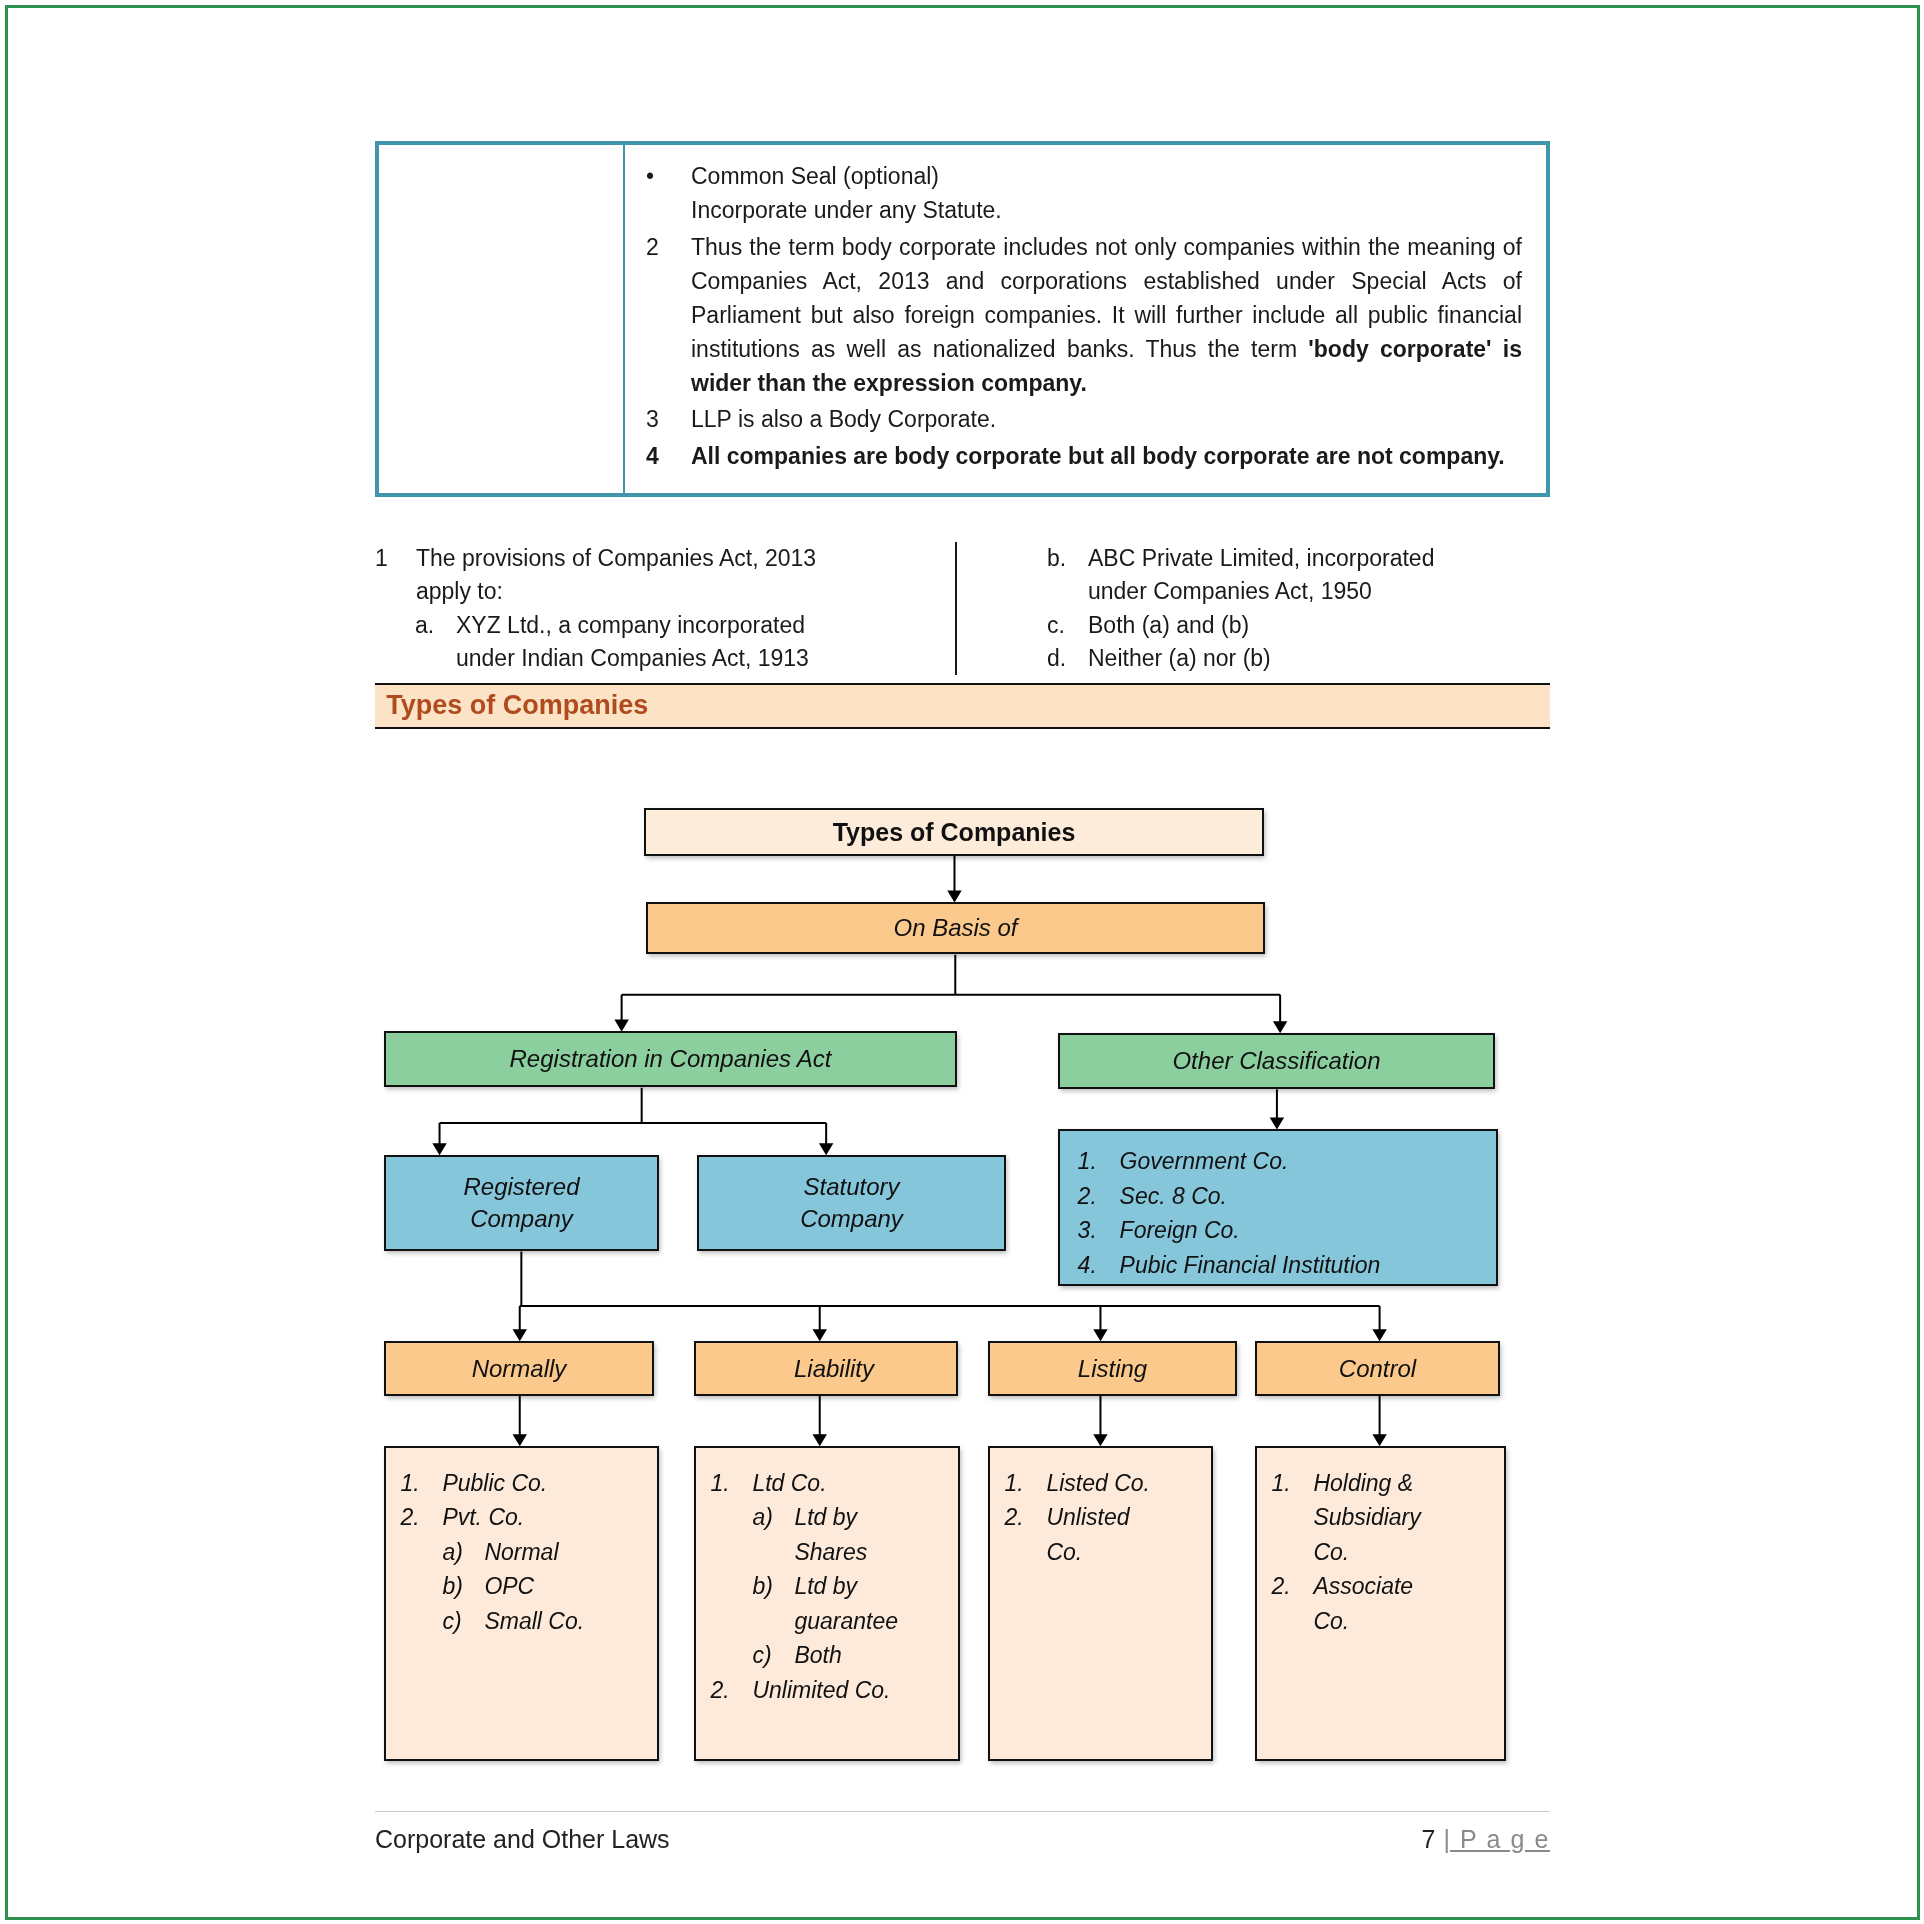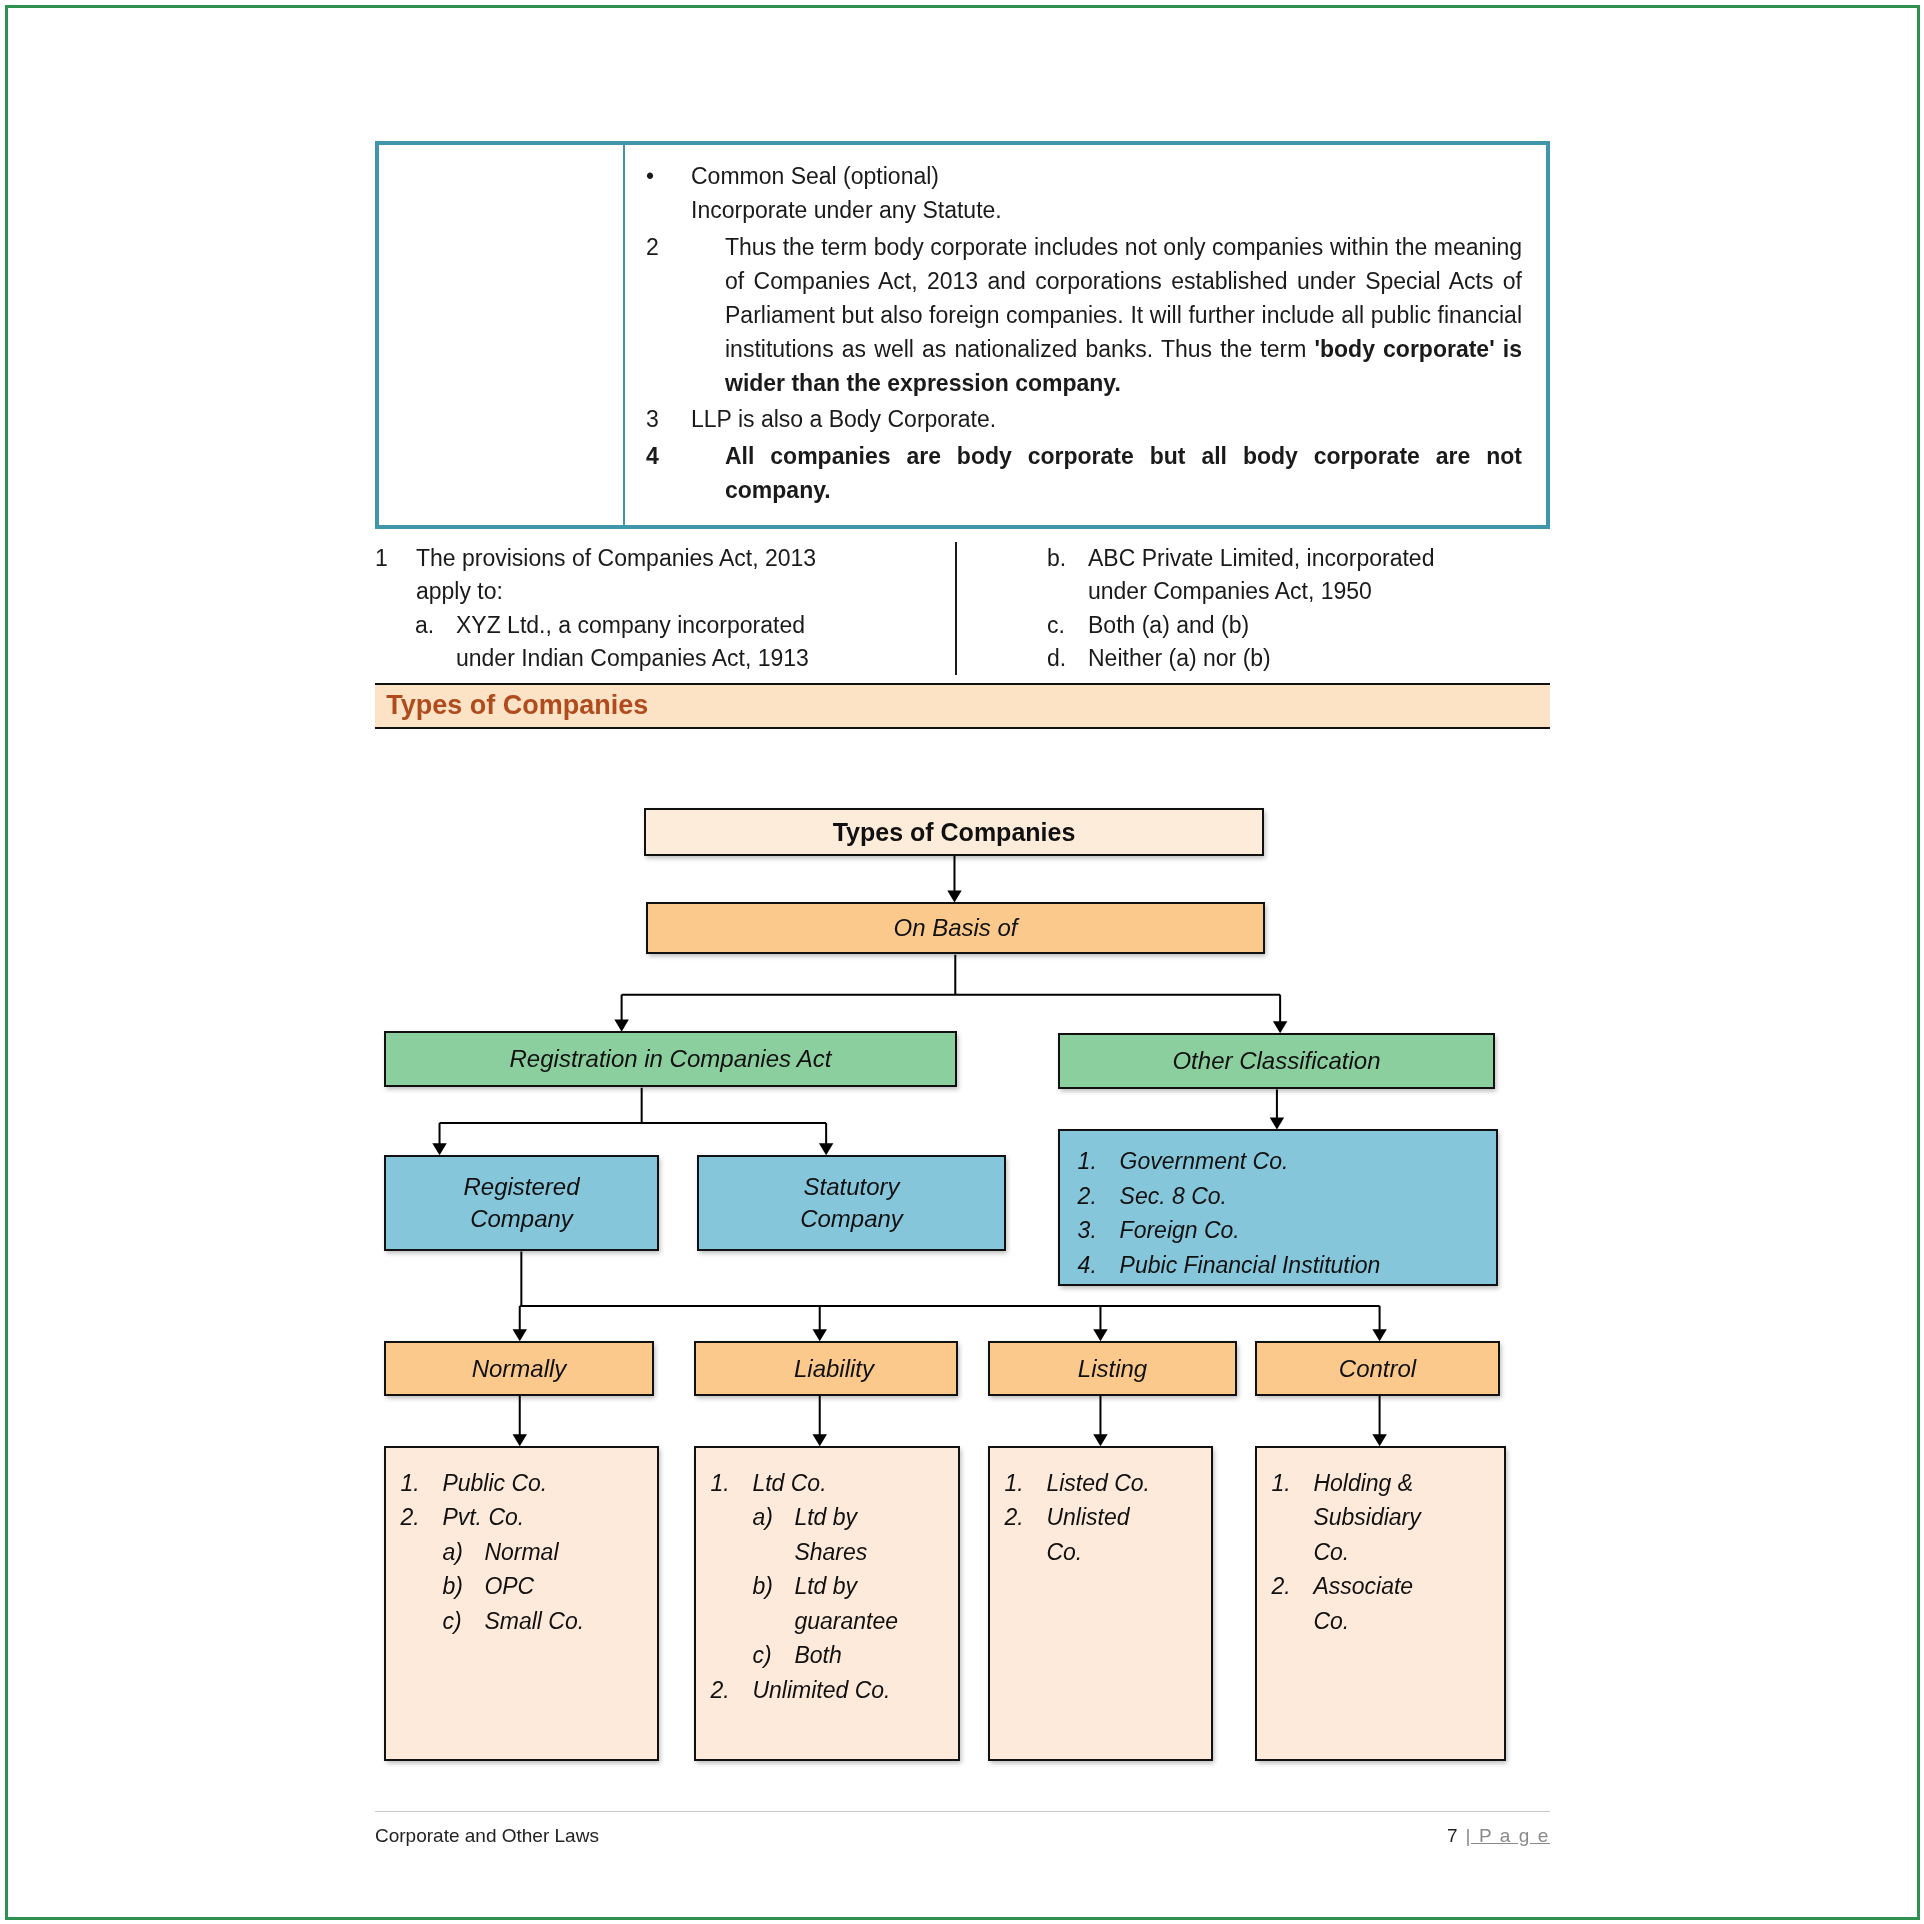--- a/index.html
+++ b/index.html
@@ -20,7 +20,7 @@
   .trow{display:flex;font-size:23px;line-height:1.48;margin-bottom:2.4px;}
   .tmark{flex:0 0 45px;}
   .ttext{flex:1;}
-  .just{text-align:justify;margin-left:34px;}
+  .just{text-align:justify;}
   .pre{white-space:pre-line;}
   .bold{font-weight:bold;}
 

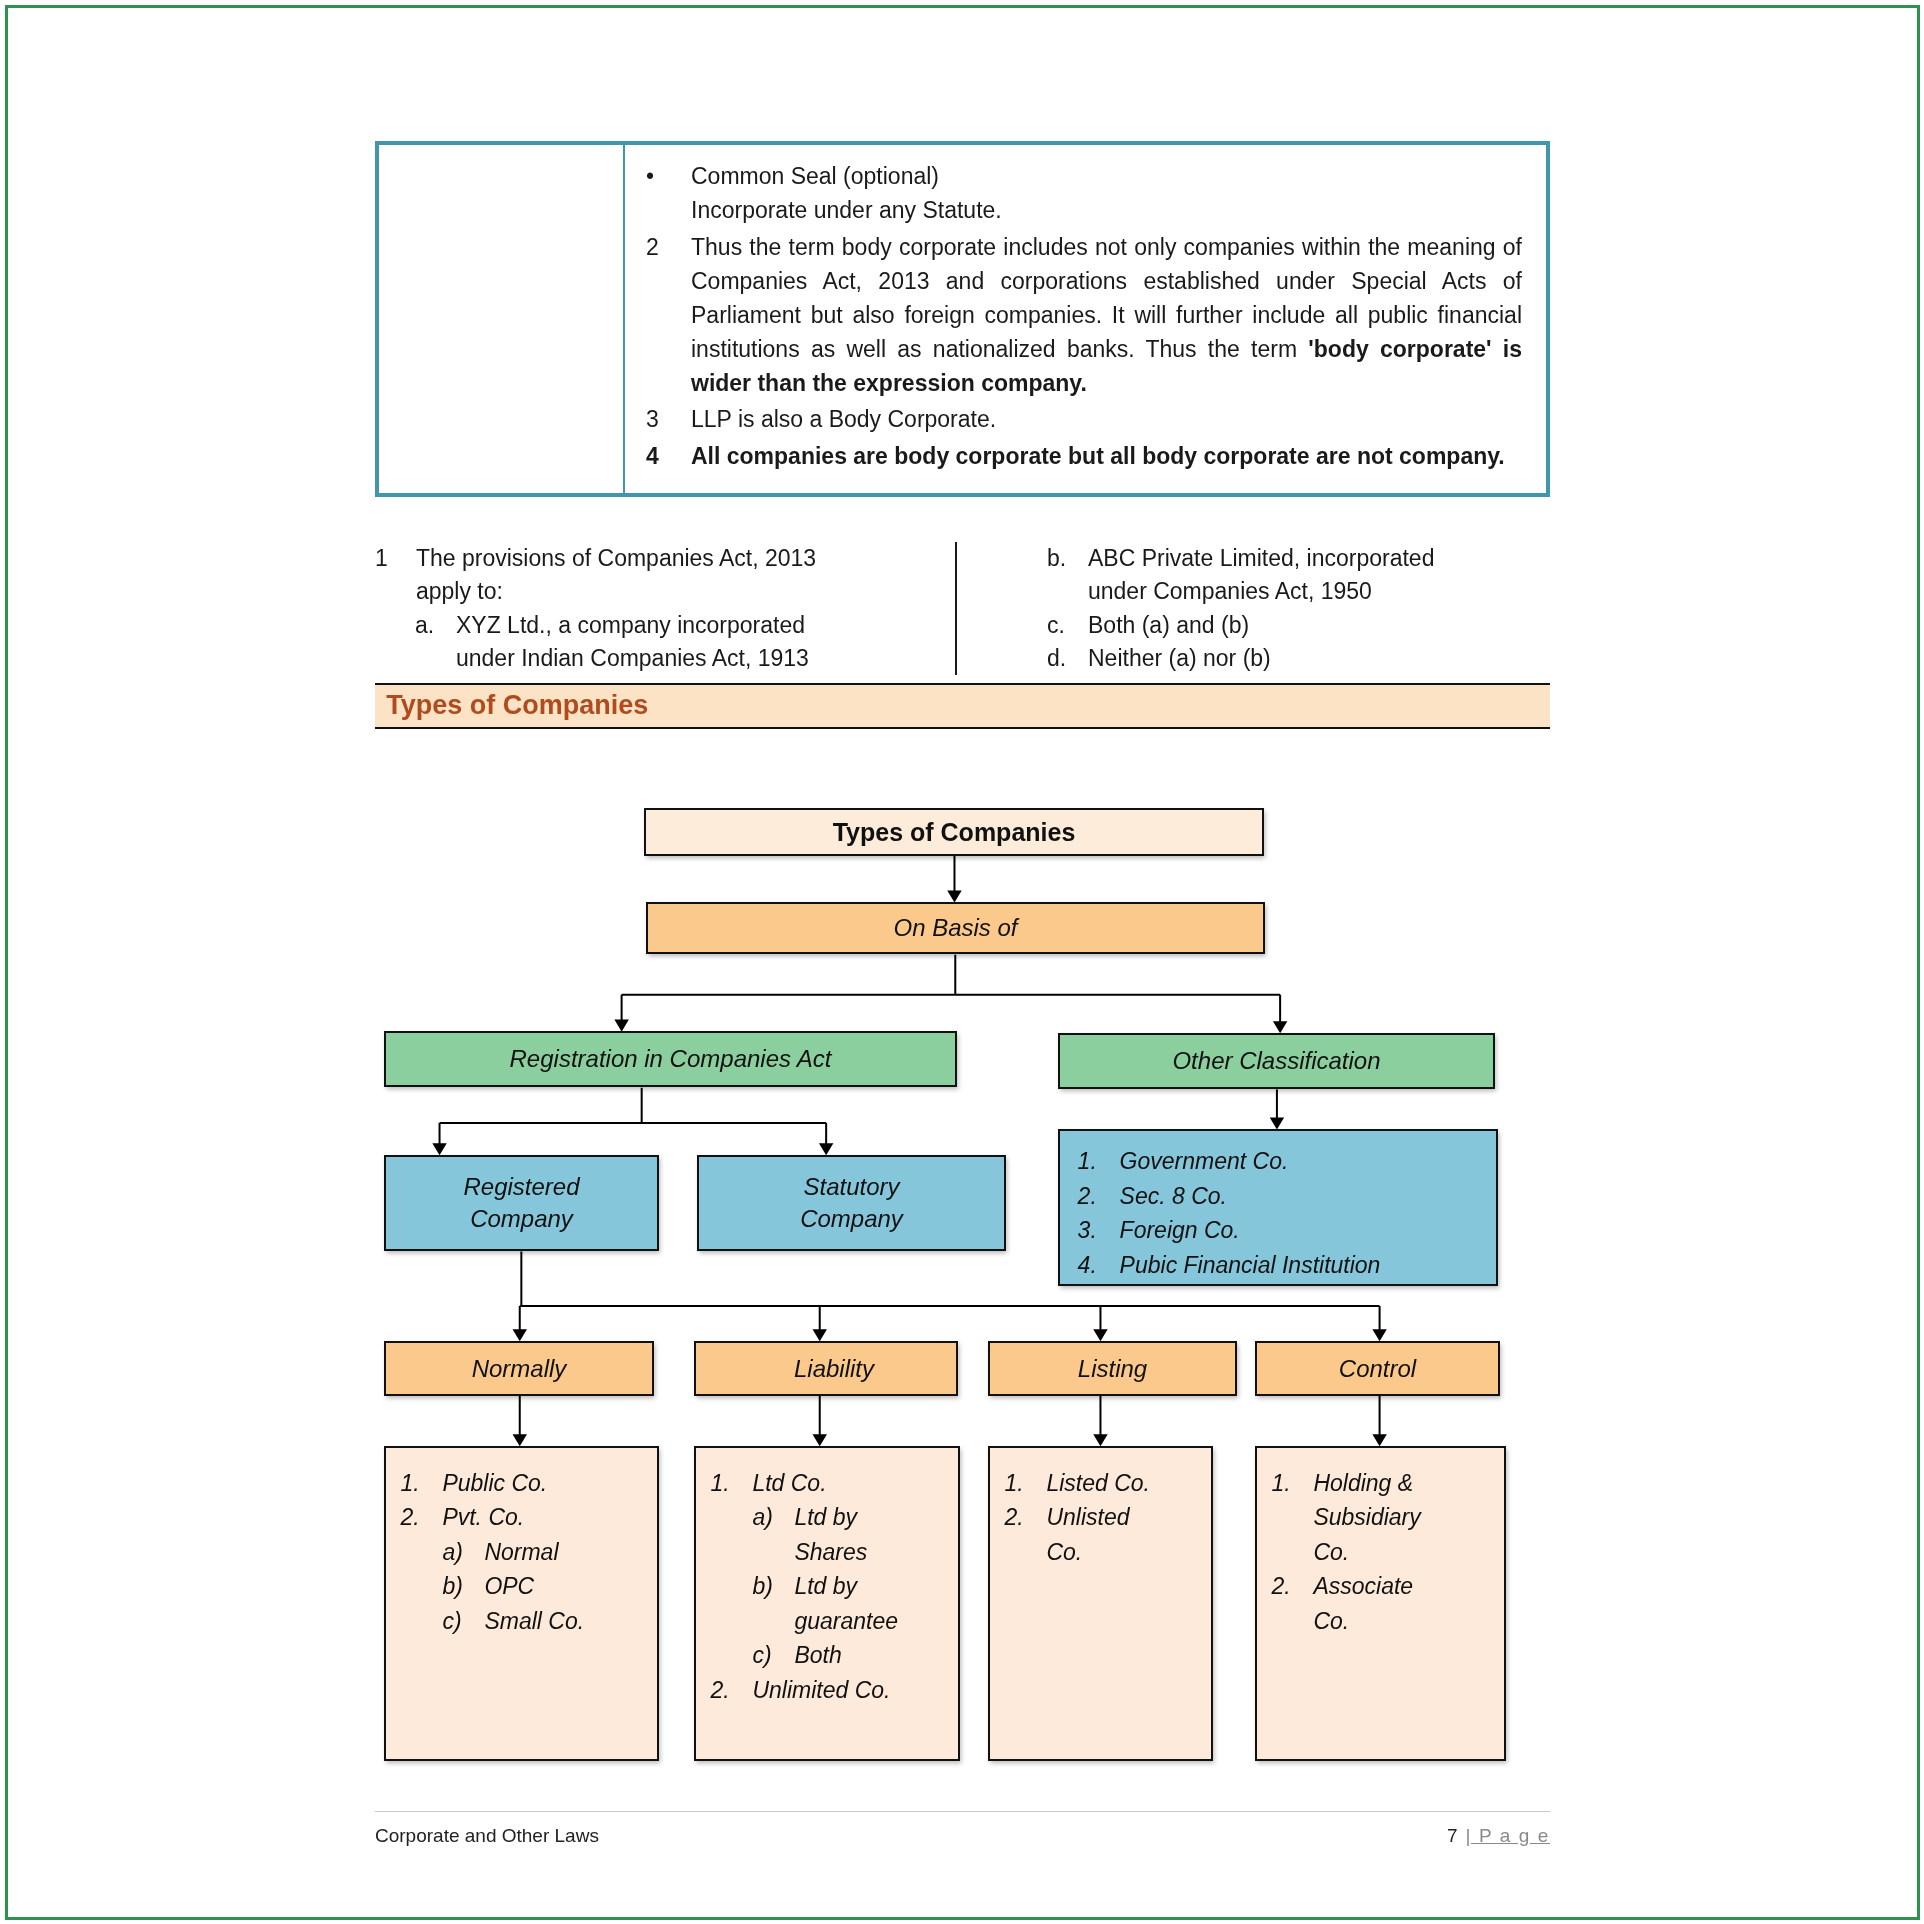--- a/index.html
+++ b/index.html
@@ -77,7 +77,7 @@
   
   .footer{
     position:absolute;left:375px;top:1811px;width:1175px;border-top:1.6px solid #c9c9c9;
-    padding-top:13px;display:flex;justify-content:space-between;font-size:19px;color:#222;
+    padding-top:13px;display:flex;justify-content:space-between;font-size:25px;color:#222;
   }
   .page-label{color:#8a8a8a;letter-spacing:1.6px;margin-left:8px;text-decoration:underline;}
 </style>

